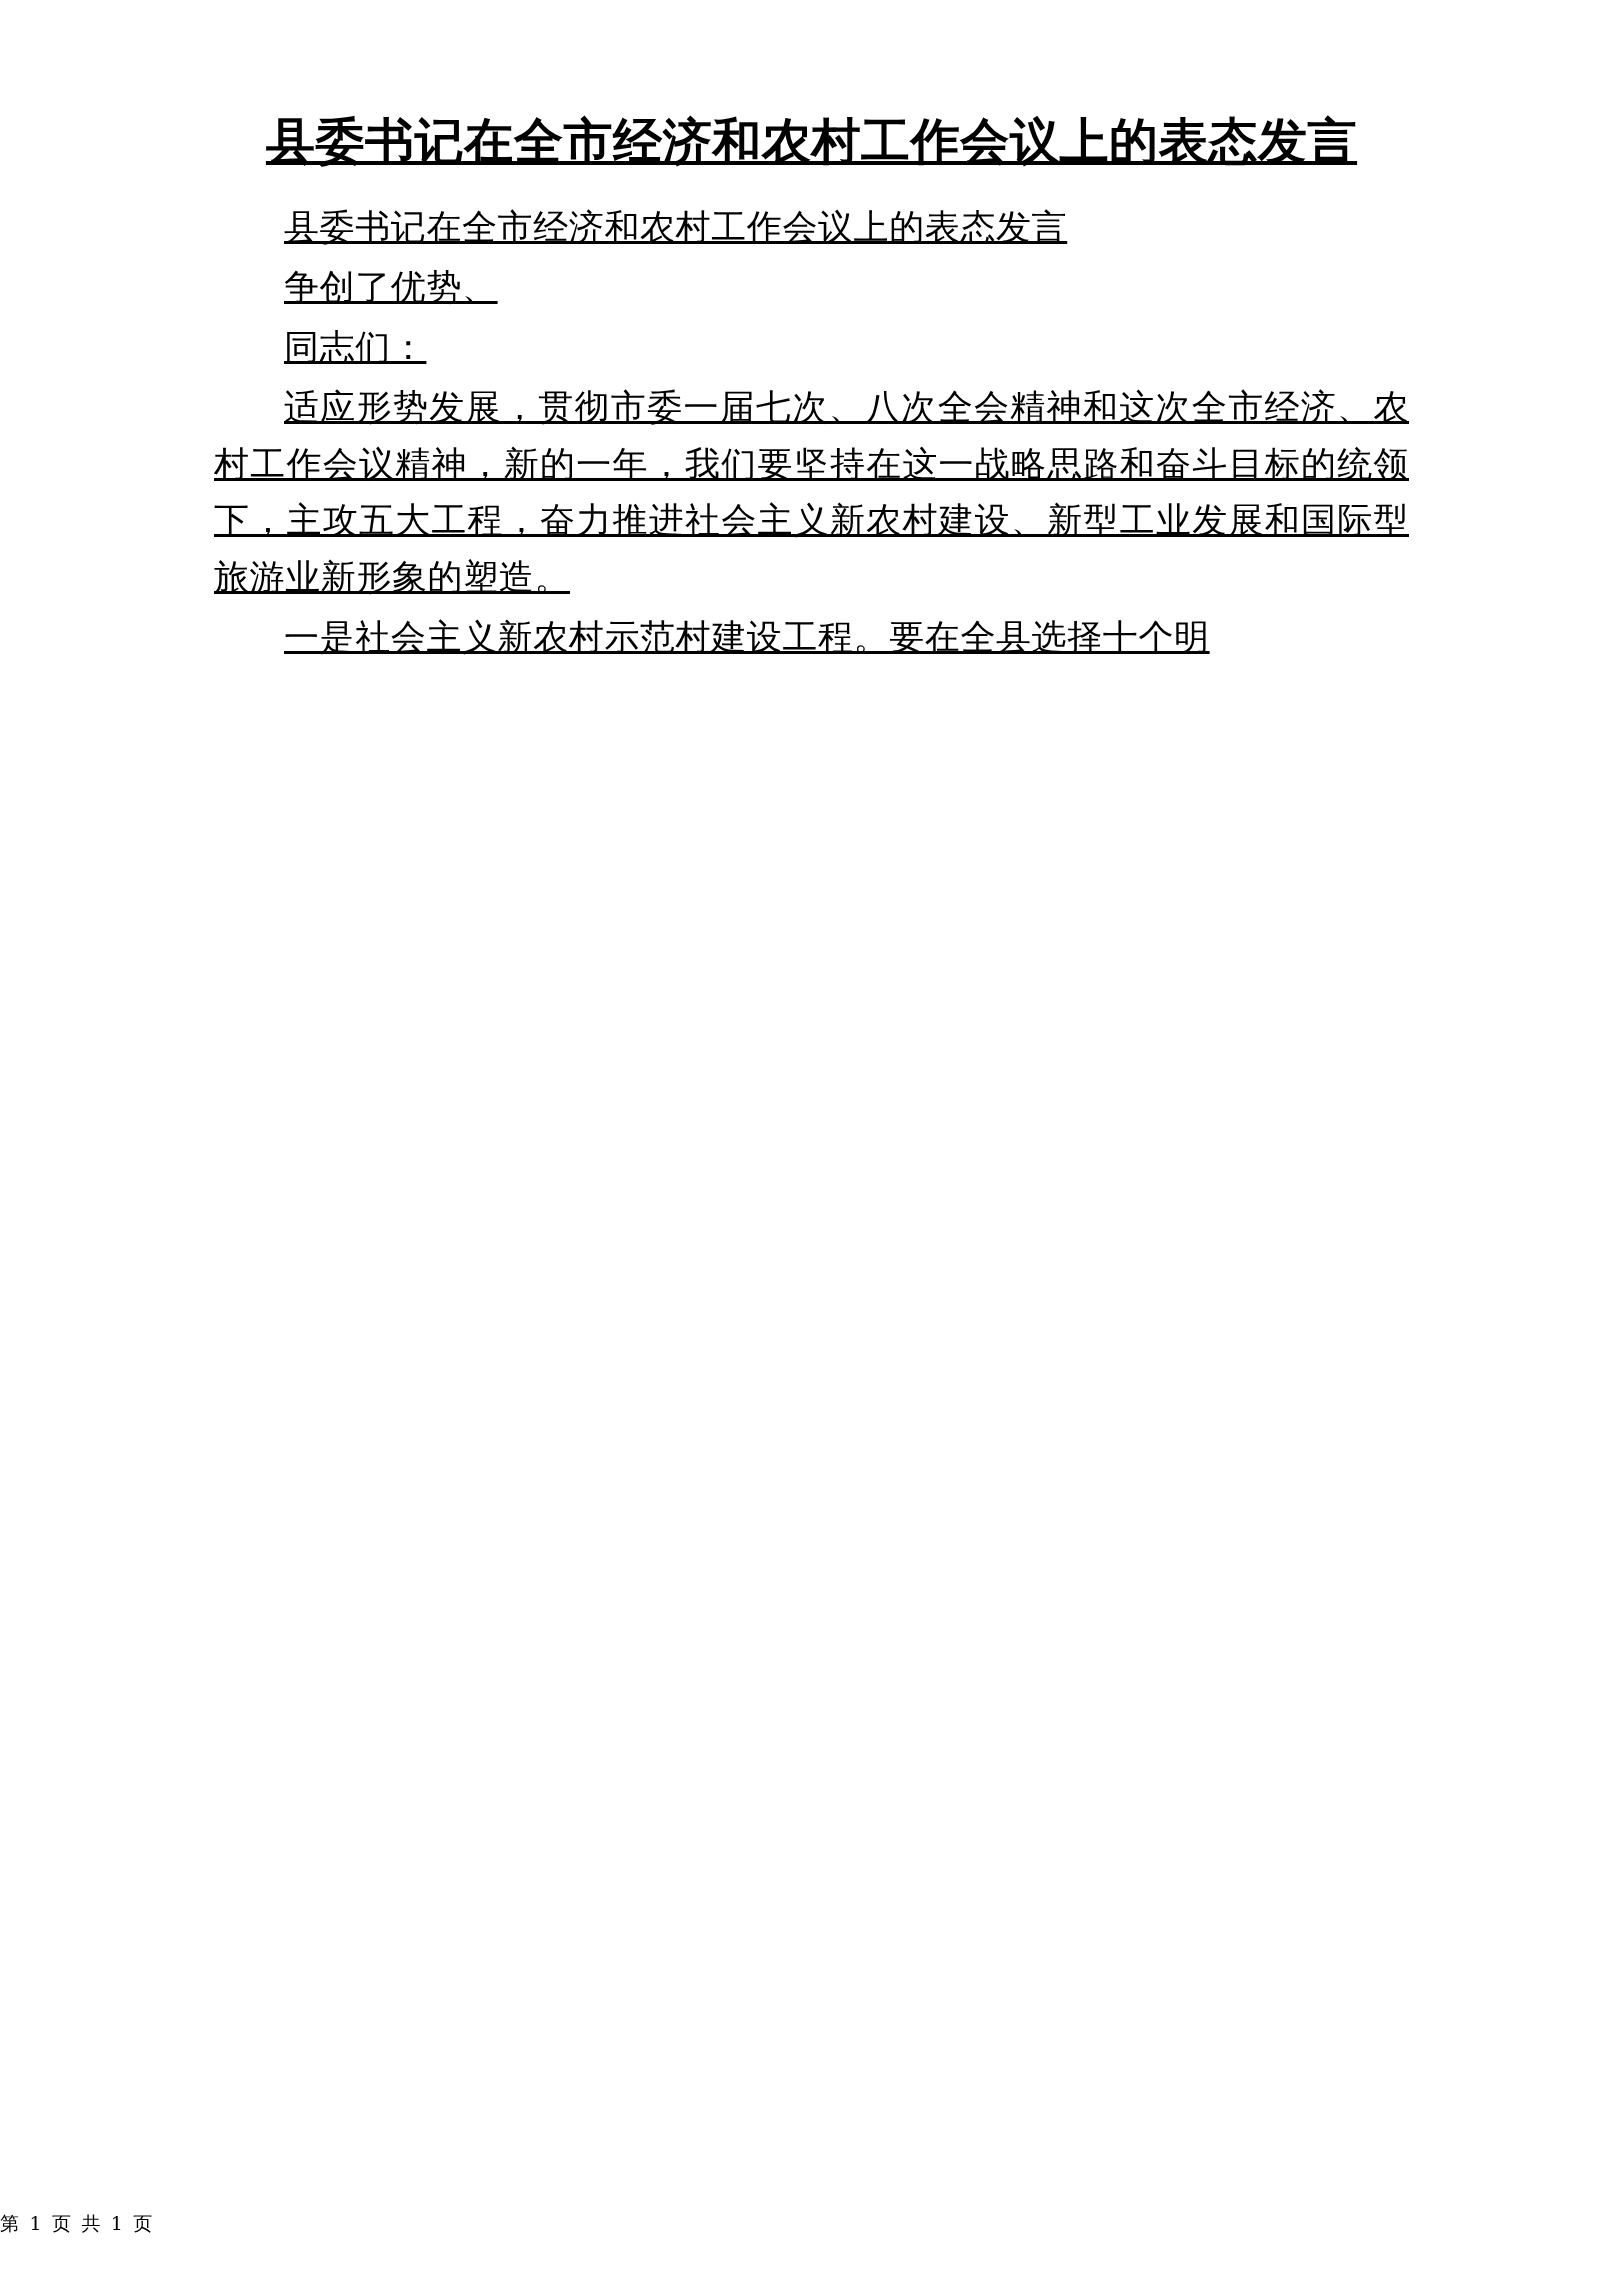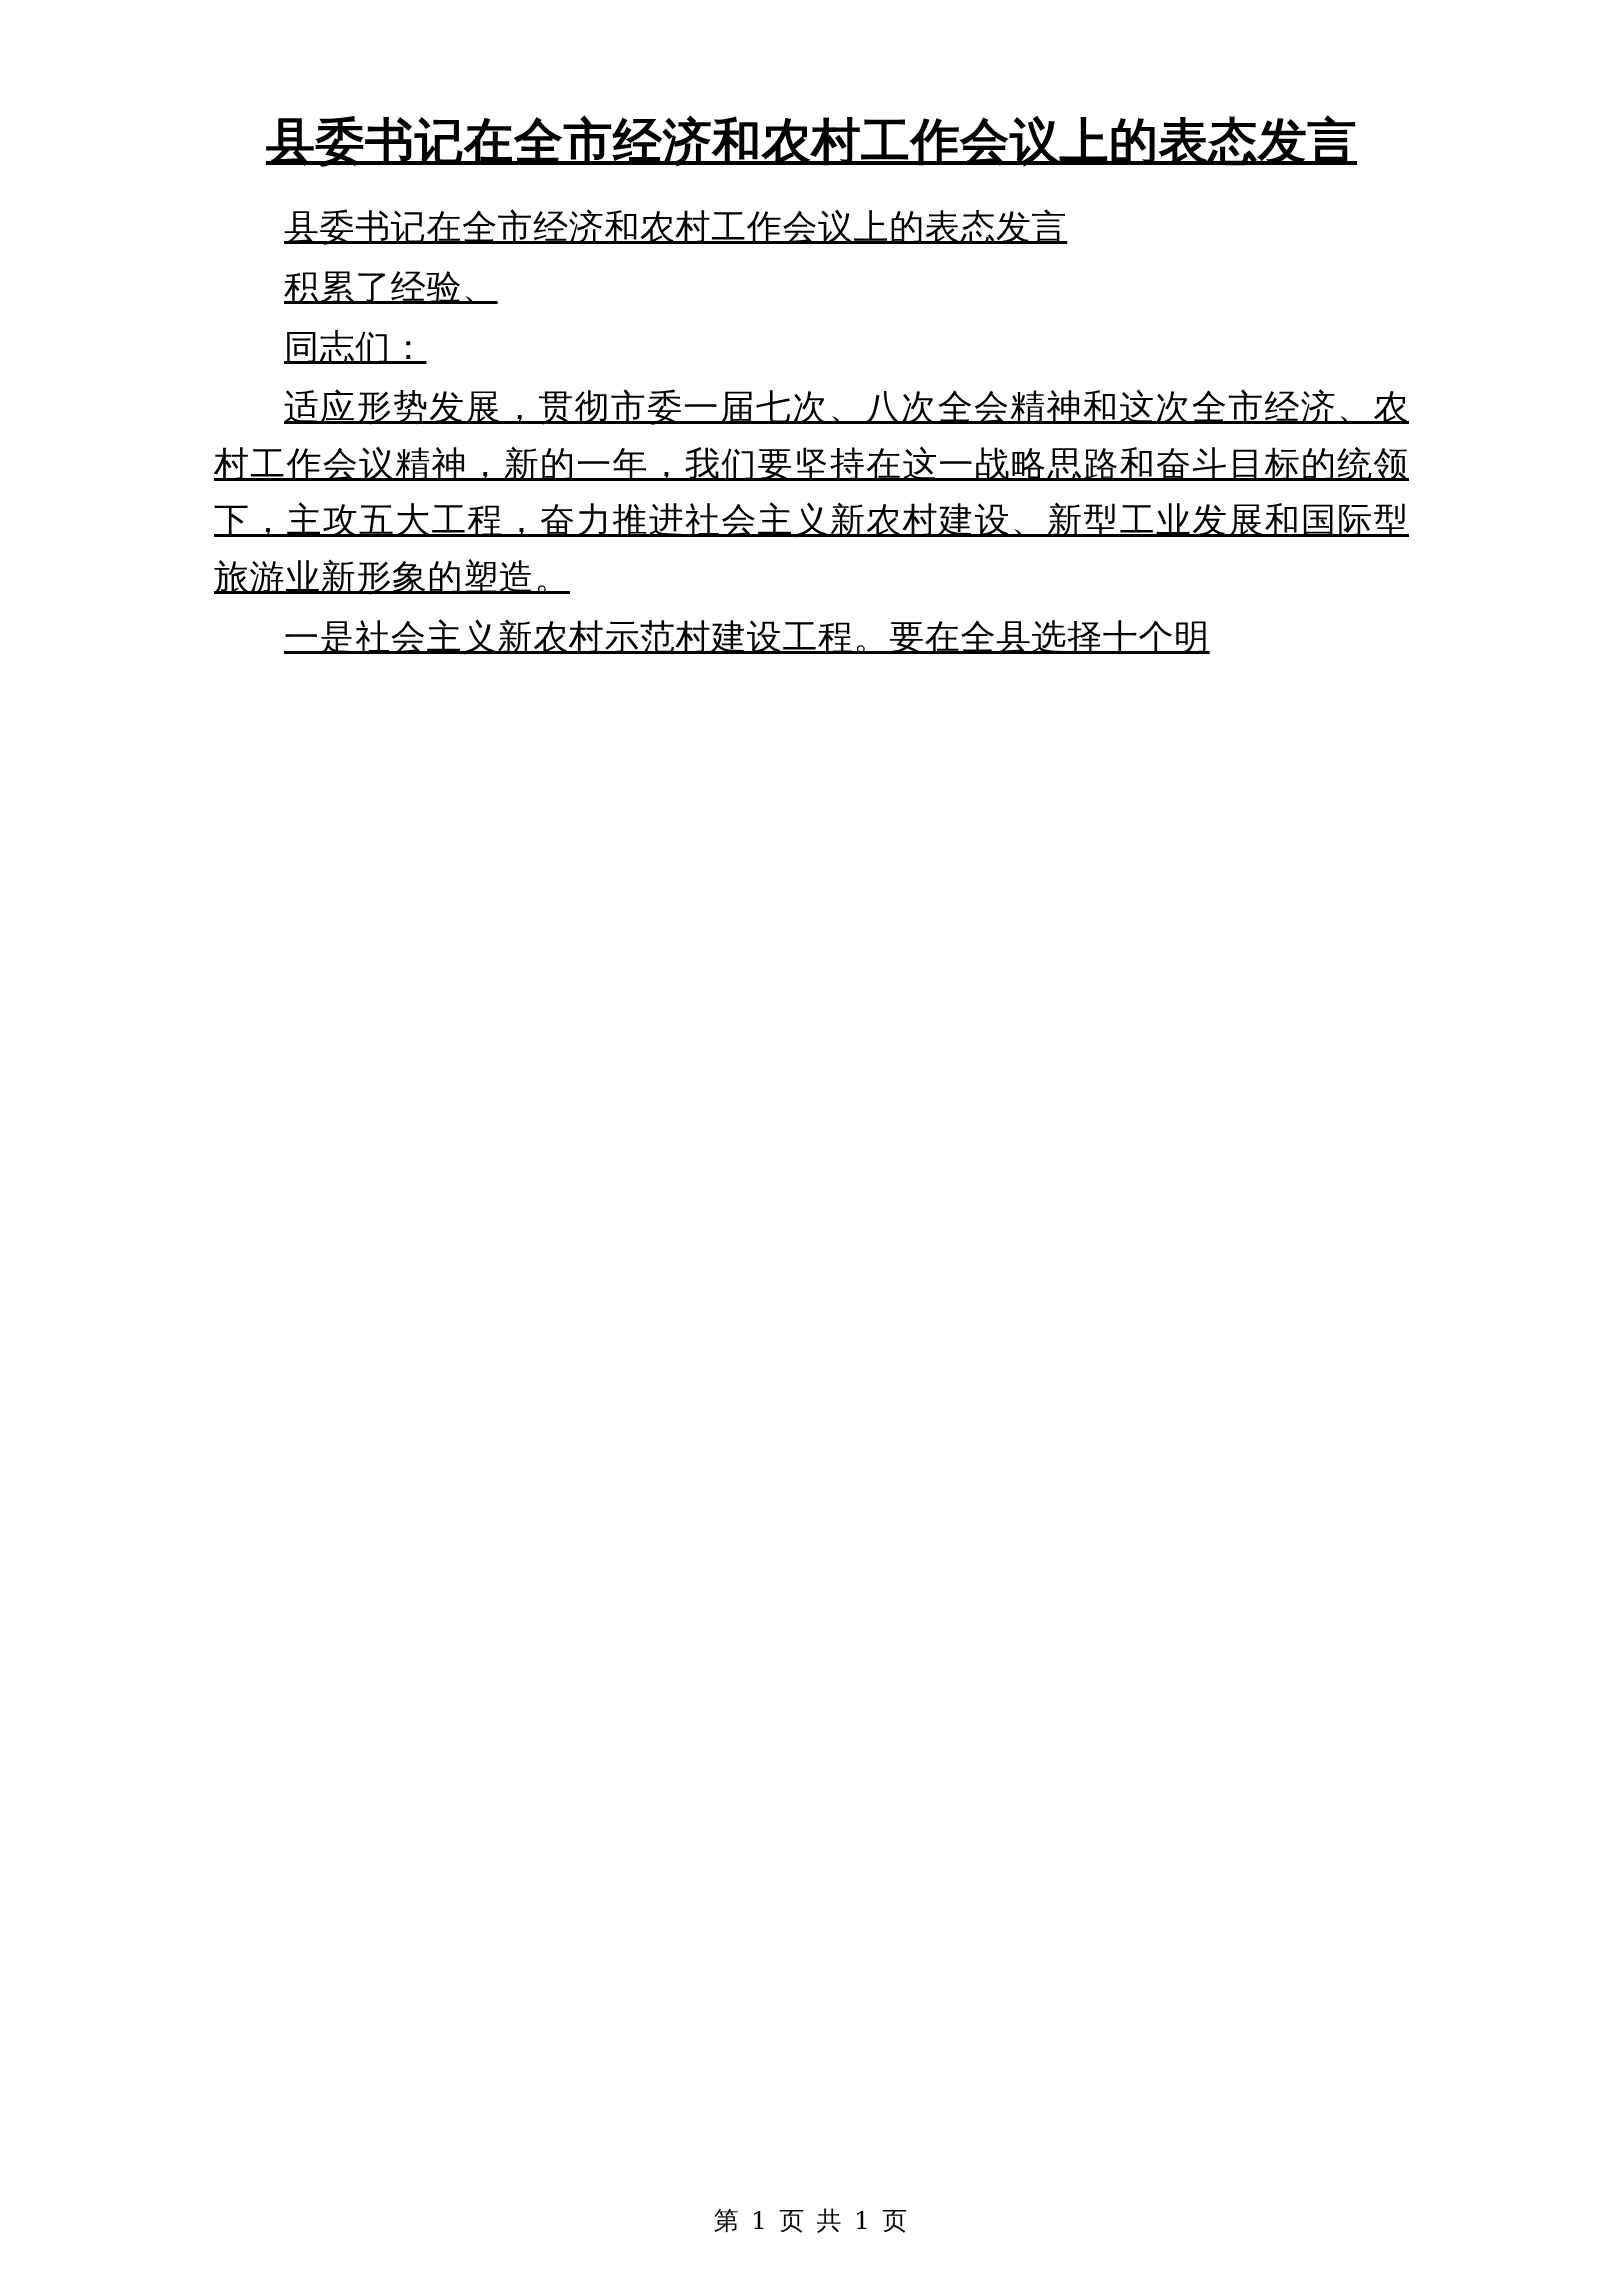--- a/index.html
+++ b/index.html
@@ -63,7 +63,7 @@
 
   <div class="body-block">
     <p class="para">县委书记在全市经济和农村工作会议上的表态发言</p>
-    <p class="para">积累了经验、</p>
+    <p class="para">争创了优势、</p>
     <p class="para">同志们：</p>
     <p class="para">适应形势发展，贯彻市委一届七次、八次全会精神和这次全市经济、农村工作会议精神，新的一年，我们要坚持在这一战略思路和奋斗目标的统领下，主攻五大工程，奋力推进社会主义新农村建设、新型工业发展和国际型旅游业新形象的塑造。</p>
     <p class="para">一是社会主义新农村示范村建设工程。要在全县选择十个明</p>

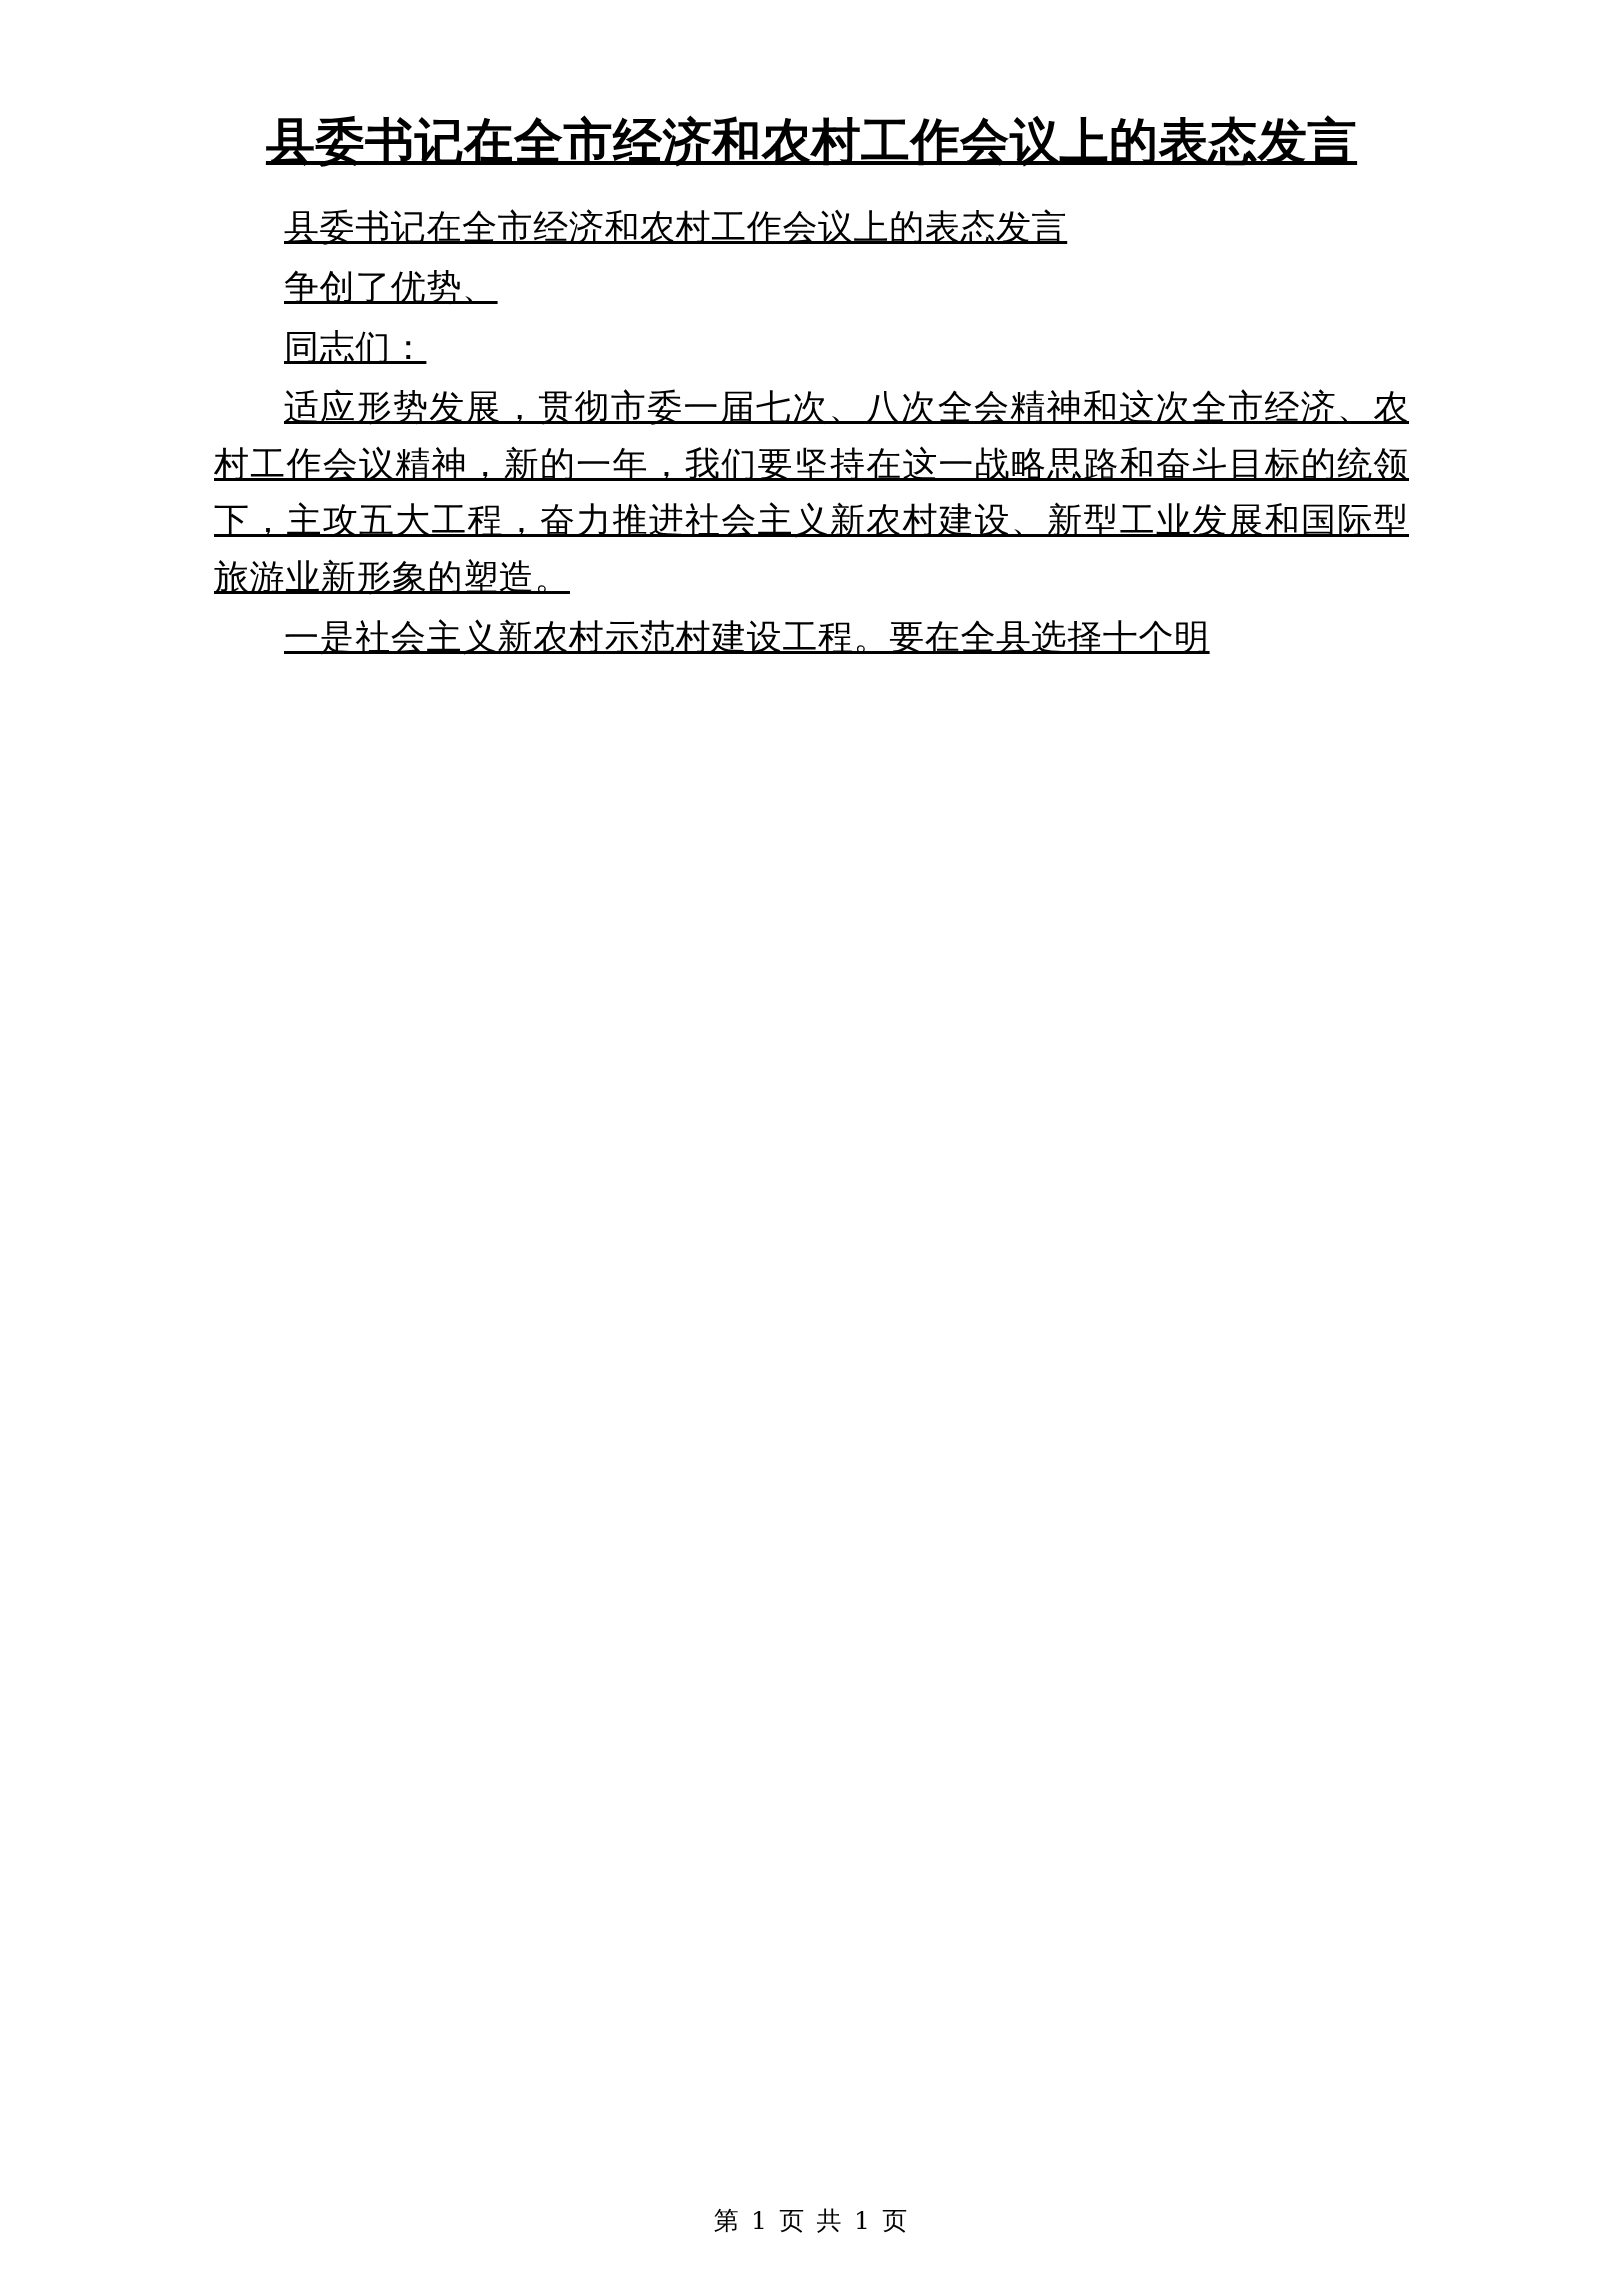--- a/index.html
+++ b/index.html
@@ -48,8 +48,7 @@
     left: 0;
     right: 0;
     bottom: 58px;
-    text-align: center;
-    font-size: 25px;
+    font-size: 19px;
     letter-spacing: 2.2px;
     color: #000000;
   }

